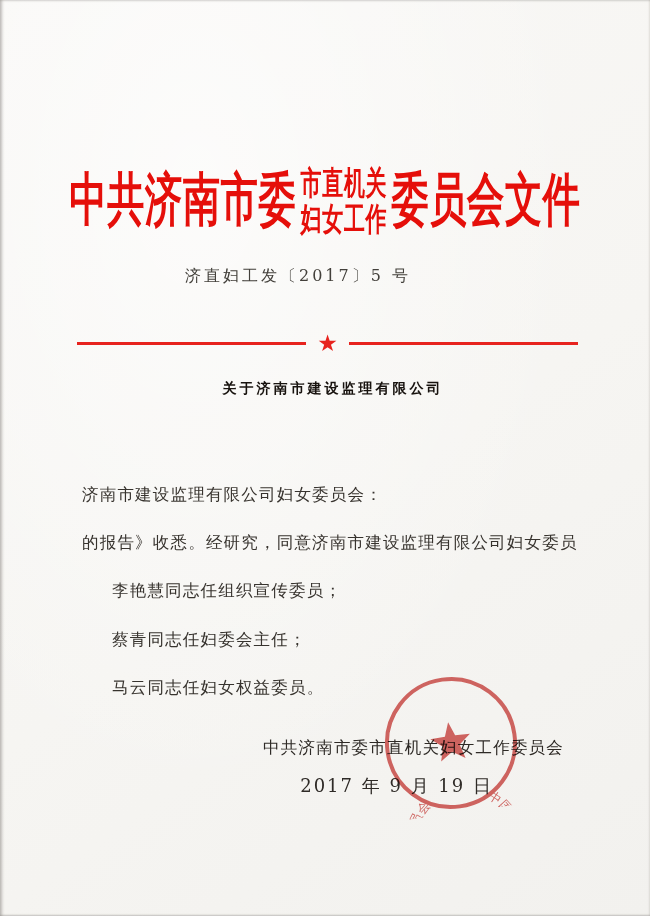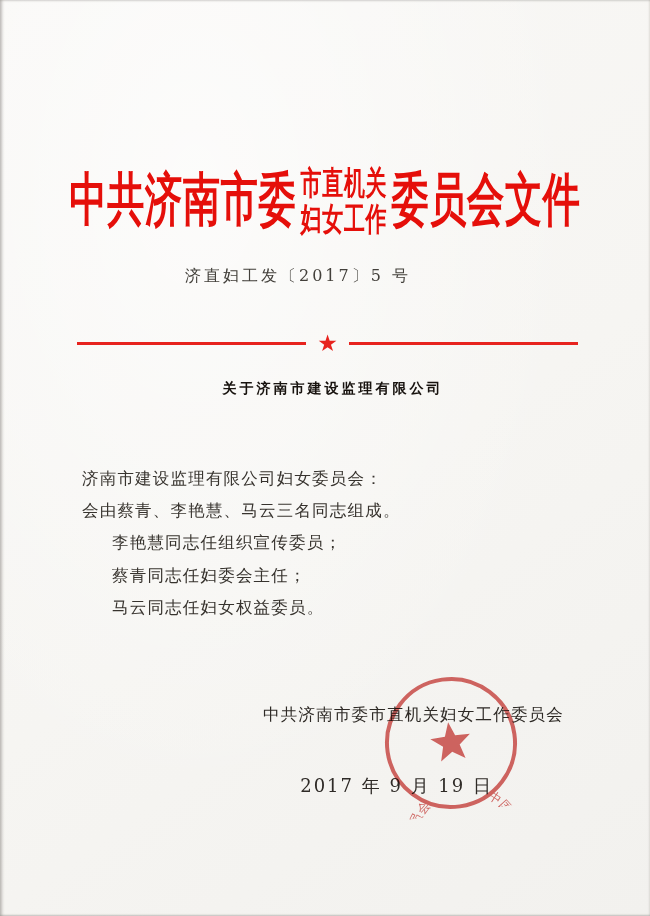--- a/index.html
+++ b/index.html
@@ -55,7 +55,7 @@
     position:absolute; top:463px; left:82px; right:76px;
     font-size:16.5px; color:#37332e; letter-spacing:1.2px;
   }
-  .body .line { line-height:32.2px; white-space:nowrap; }
+  .body .line { line-height:32.2px; white-space:nowrap;margin-top:16px; }
   .body .indent { padding-left:30px; }
 
   

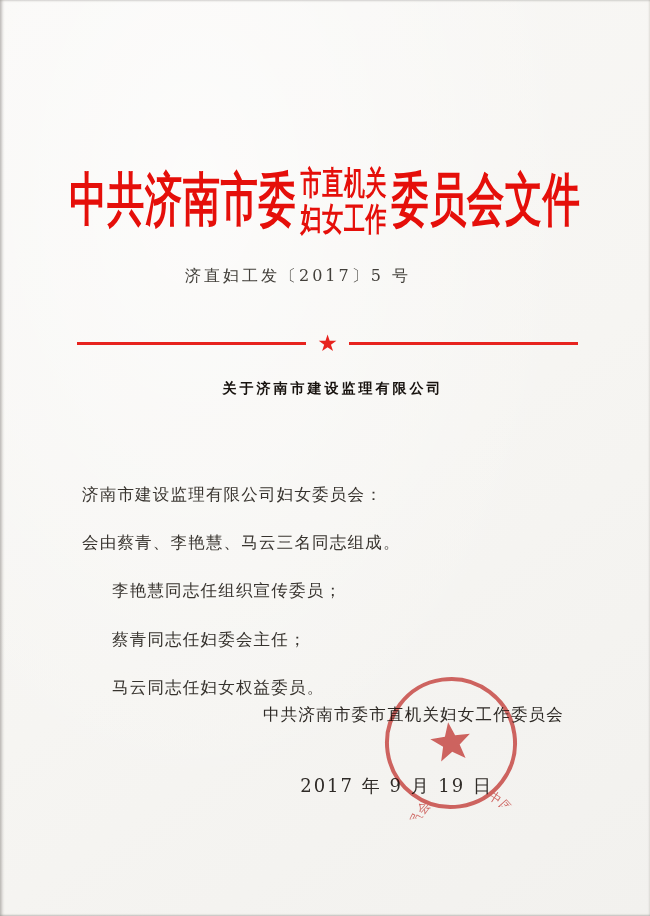--- a/index.html
+++ b/index.html
@@ -104,6 +104,7 @@
 
   <div class="body">
     <div class="line">济南市建设监理有限公司妇女委员会：</div>
+    <div class="line">的报告》收悉。经研究，同意济南市建设监理有限公司妇女委员</div>
     <div class="line">会由蔡青、李艳慧、马云三名同志组成。</div>
     <div class="line indent">李艳慧同志任组织宣传委员；</div>
     <div class="line indent">蔡青同志任妇委会主任；</div>

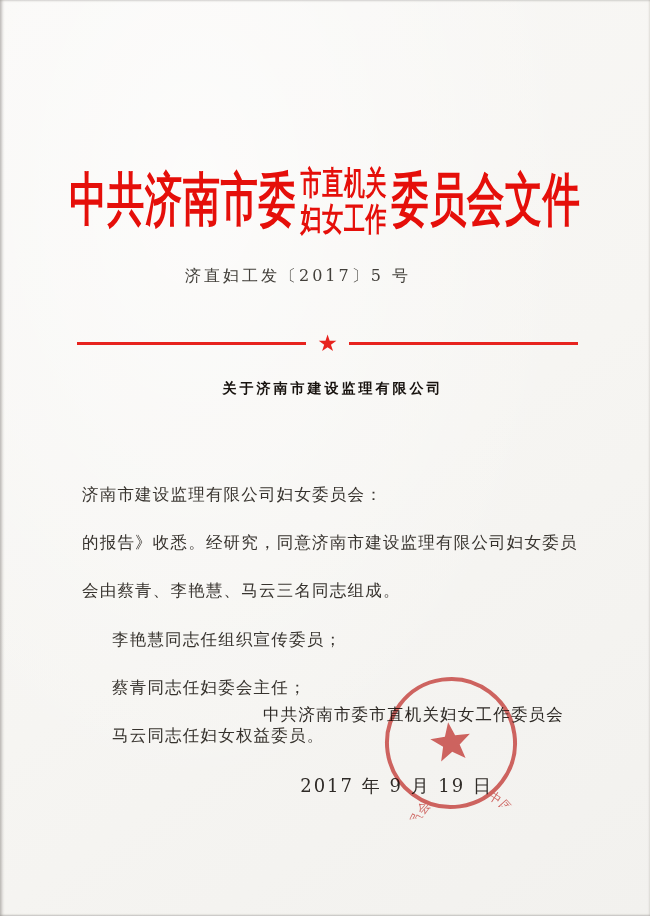--- a/index.html
+++ b/index.html
@@ -105,7 +105,6 @@
   <div class="body">
     <div class="line">济南市建设监理有限公司妇女委员会：</div>
     <div class="line">的报告》收悉。经研究，同意济南市建设监理有限公司妇女委员</div>
-    <div class="line">会由蔡青、李艳慧、马云三名同志组成。</div>
     <div class="line indent">李艳慧同志任组织宣传委员；</div>
     <div class="line indent">蔡青同志任妇委会主任；</div>
     <div class="line indent">马云同志任妇女权益委员。</div>

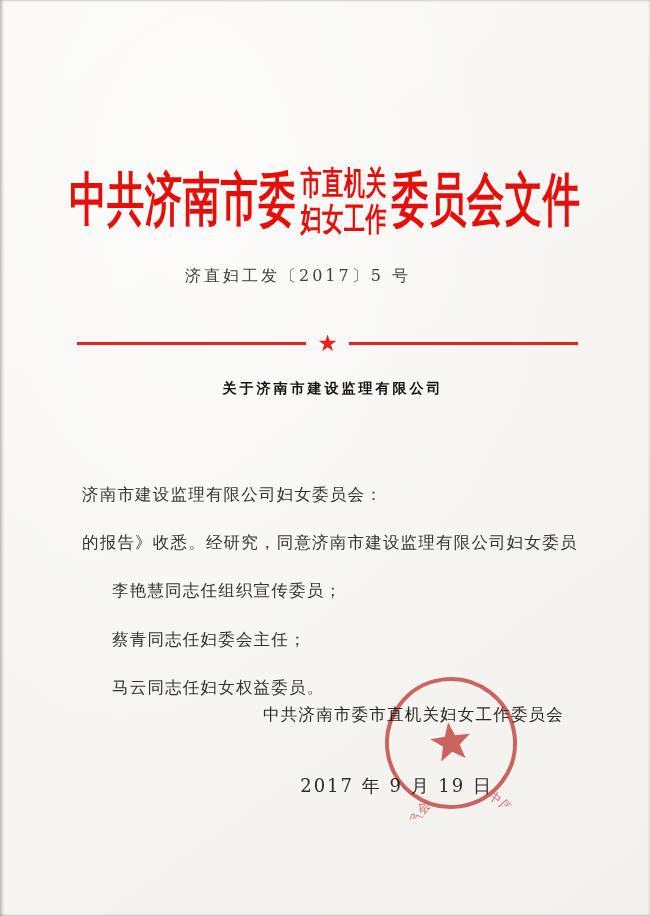--- a/index.html
+++ b/index.html
@@ -60,7 +60,7 @@
 
   
   .signature {
-    position:absolute; top:704px; right:86px;
+    position:absolute; top:737px; right:86px;
     font-size:16.5px; letter-spacing:1.2px; color:#2e2a26;margin-left:37px;
   }
   .date {

